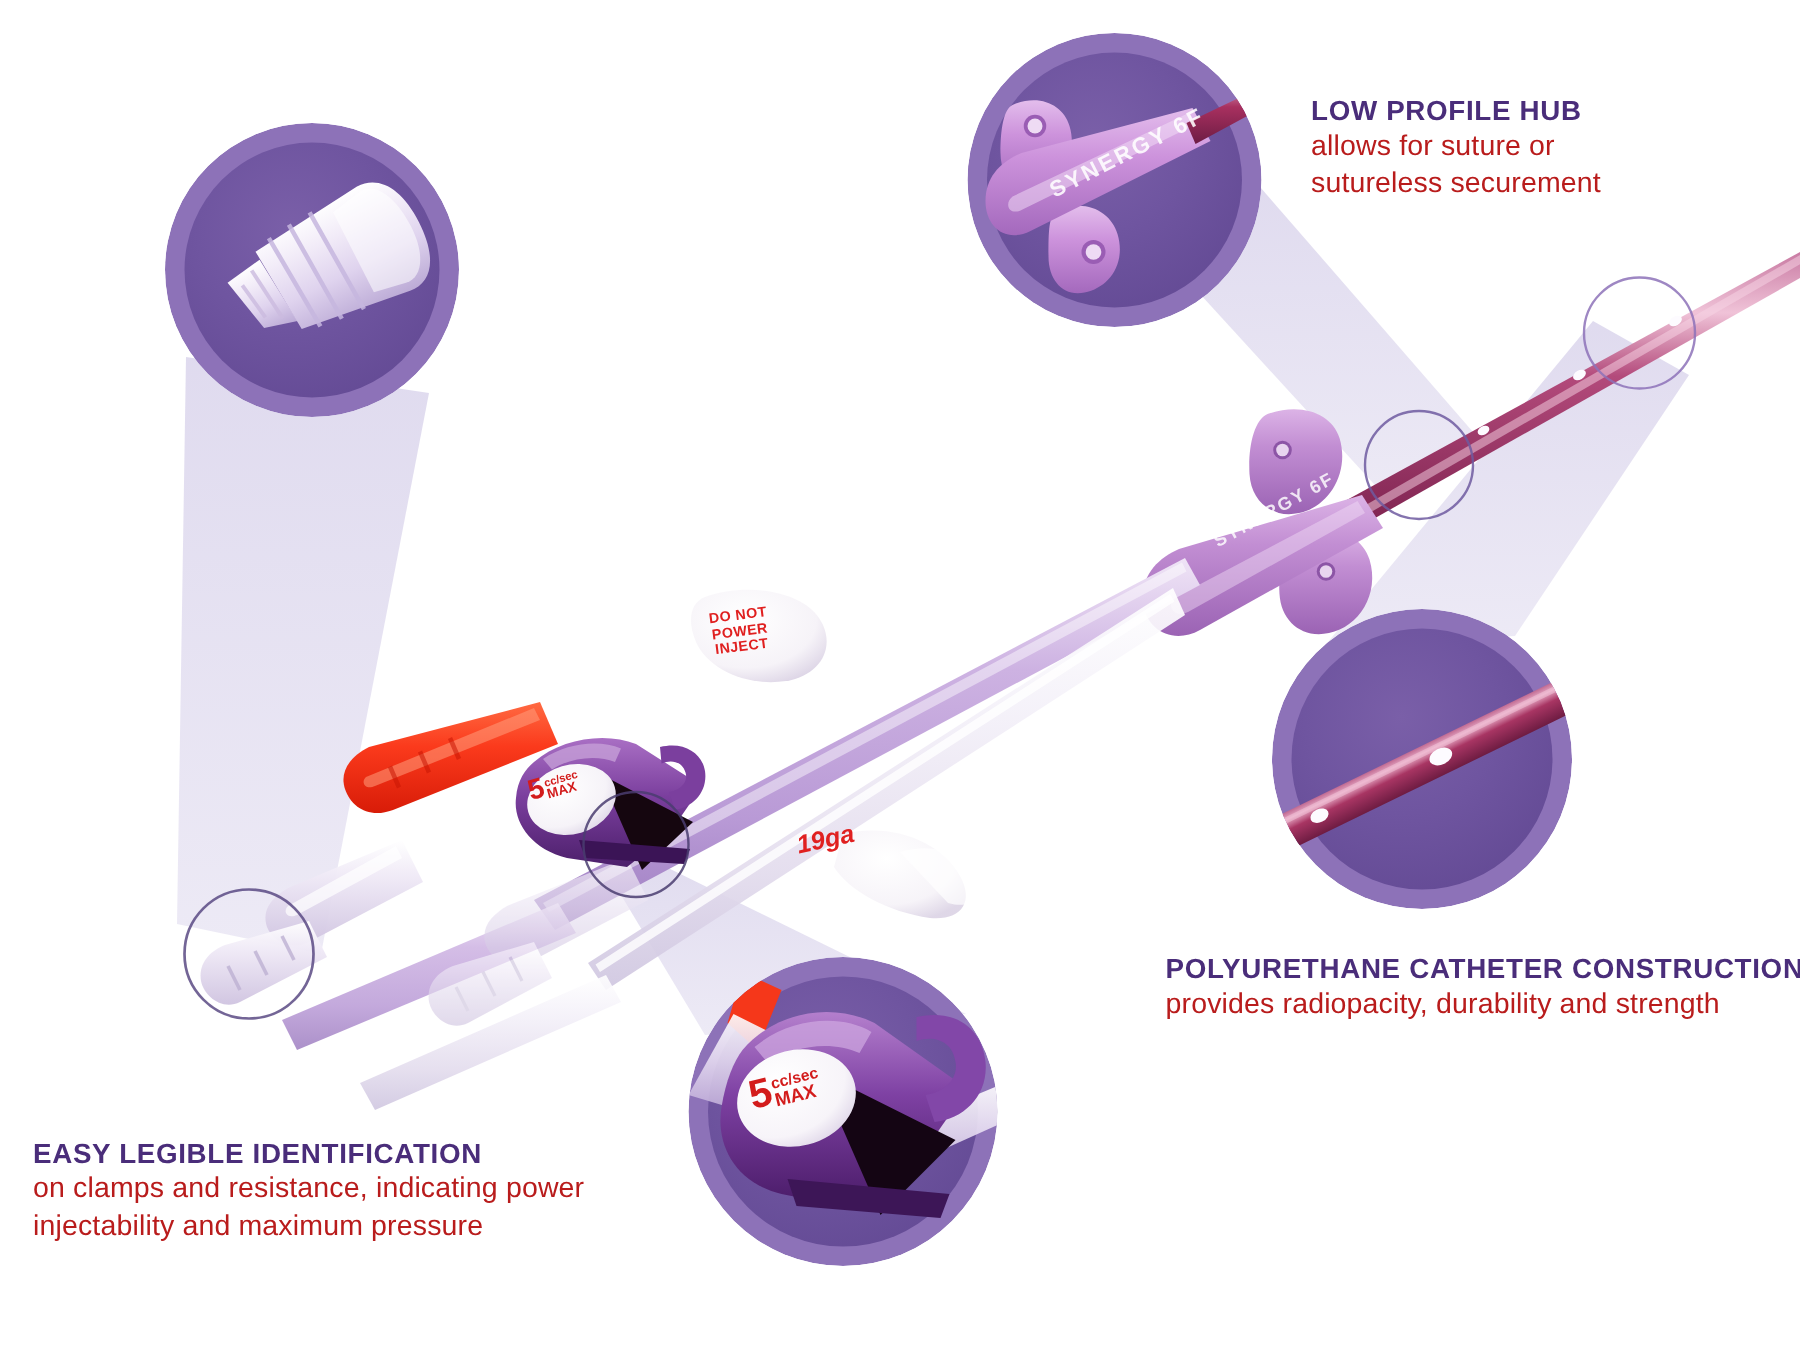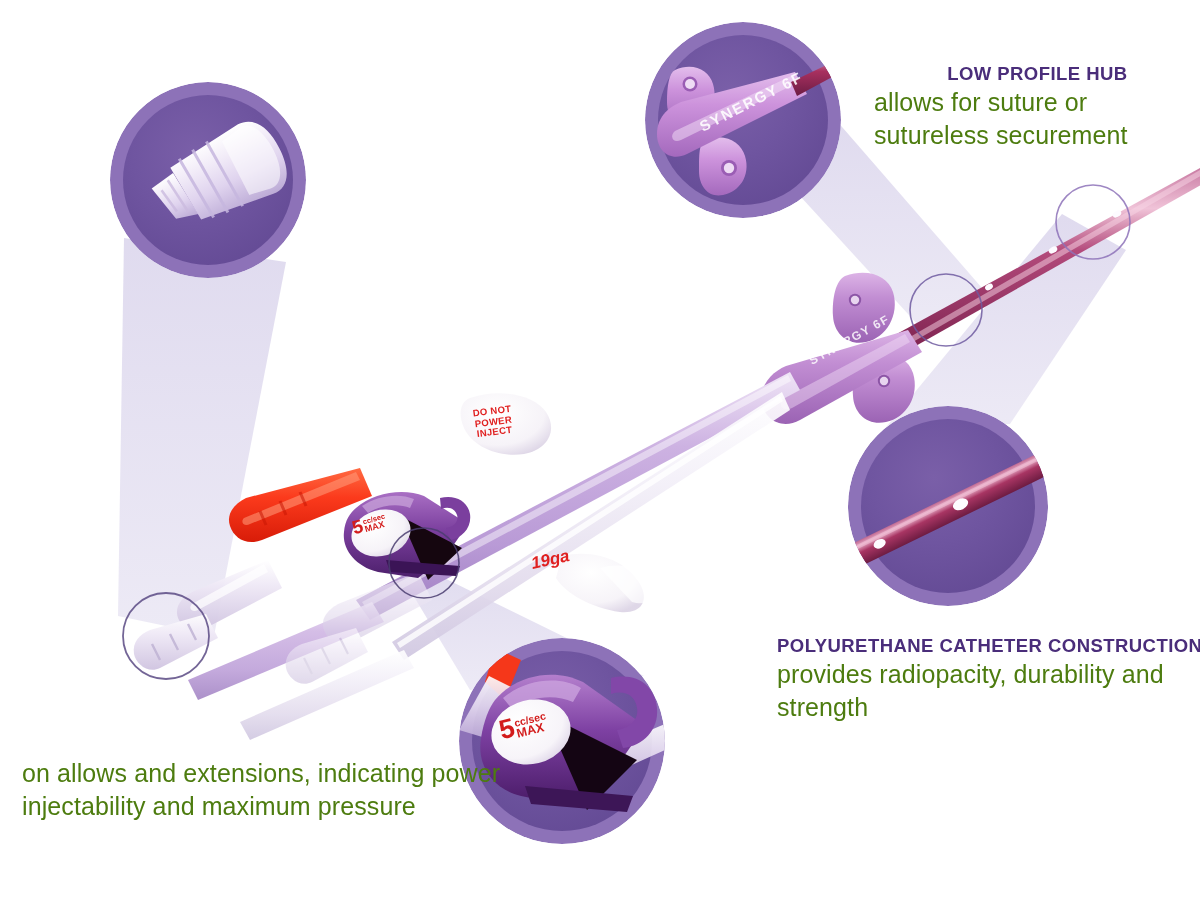--- a/index.html
+++ b/index.html
@@ -29,7 +29,6 @@
     color:#4a2d7a;
     line-height:1.32;
     white-space:nowrap;
-    text-align:right;
   }
   .callout .c-body{
     font-size:25px;

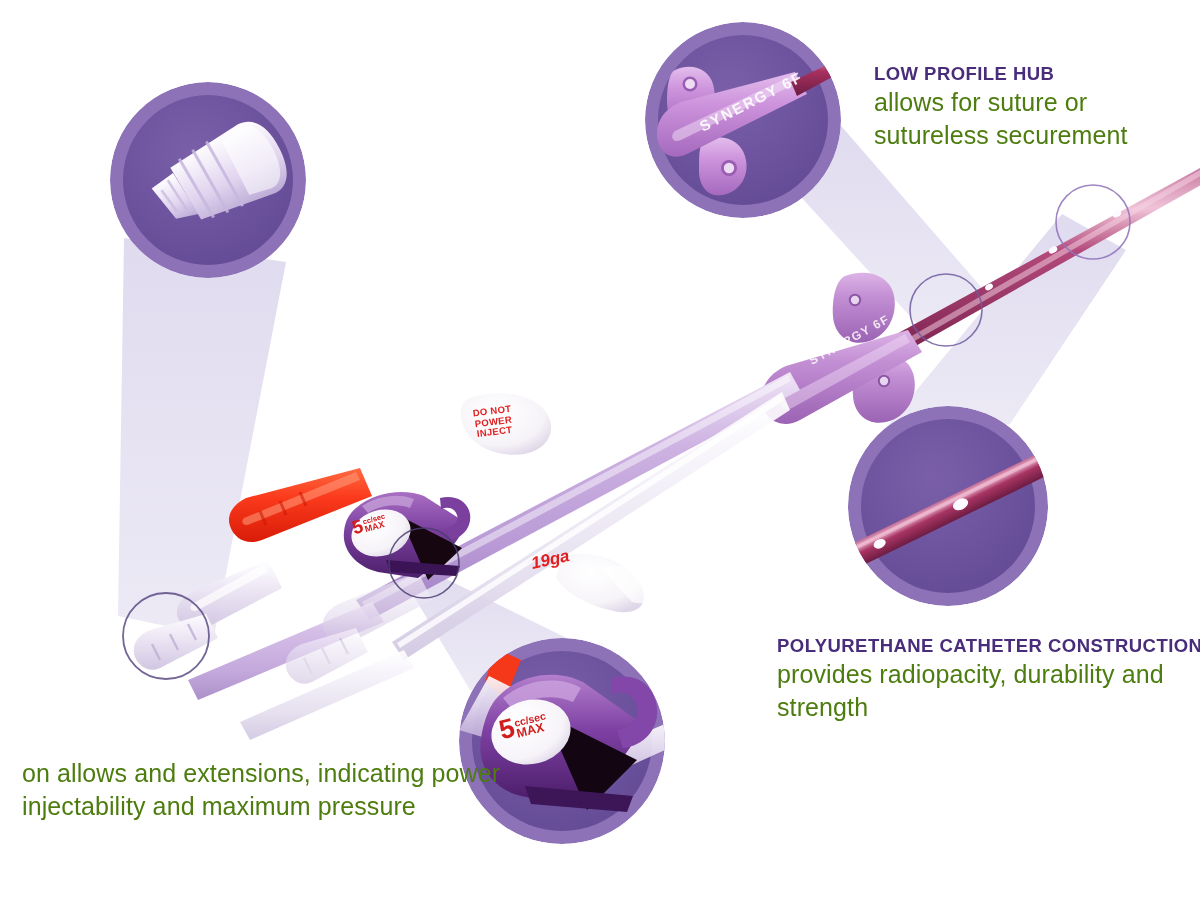--- a/index.html
+++ b/index.html
@@ -31,8 +31,8 @@
     white-space:nowrap;
   }
   .callout .c-body{
-    font-size:25px;
-    color:#4d7c0f;
+    font-size:19px;
+    color:#b91c1c;
     line-height:1.30;
     letter-spacing:0.1px;
     white-space:pre-line;

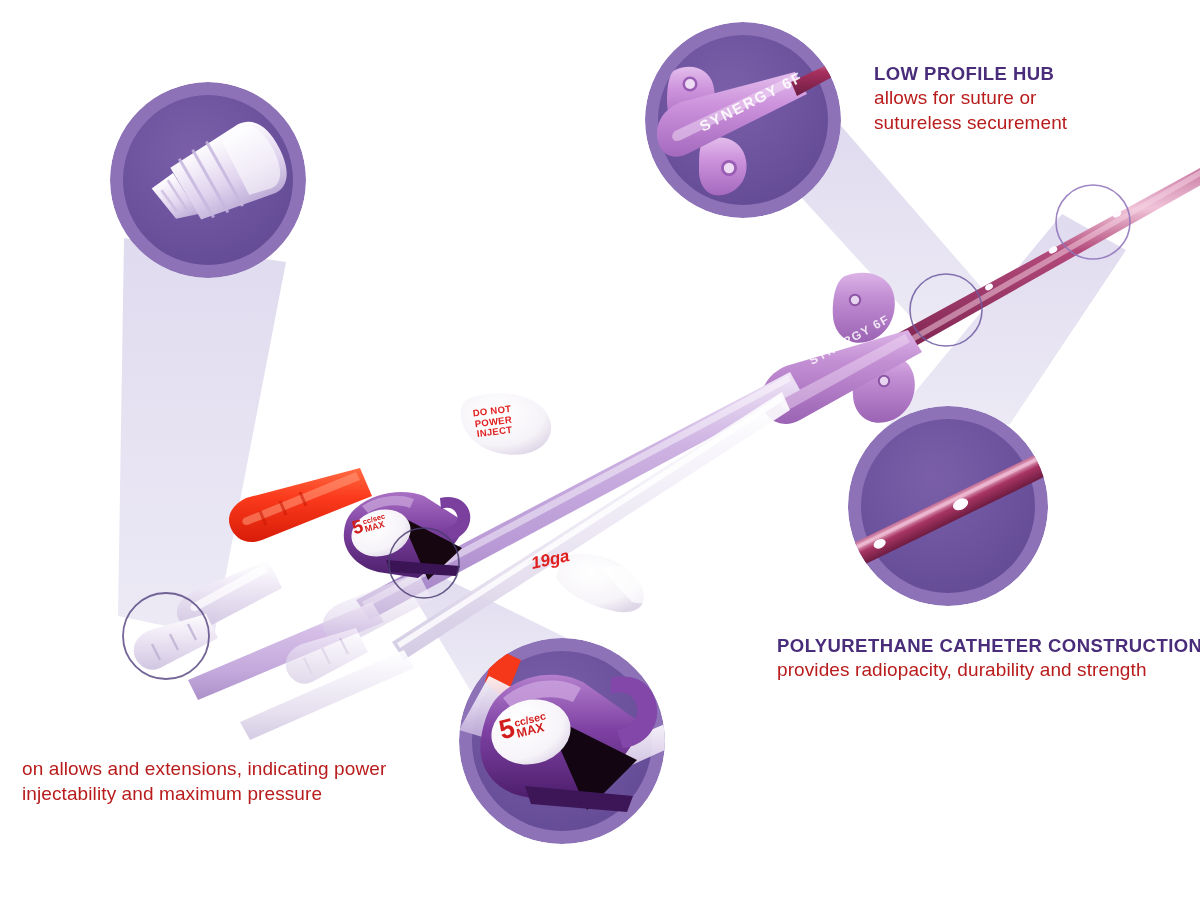--- a/index.html
+++ b/index.html
@@ -435,6 +435,7 @@
   </div>
 
   <div class="callout" id="callout-easy-legible">
+    <div class="c-title">EASY LEGIBLE IDENTIFICATION</div>
     <div class="c-body">on allows and extensions, indicating power
 injectability and maximum pressure</div>
   </div>

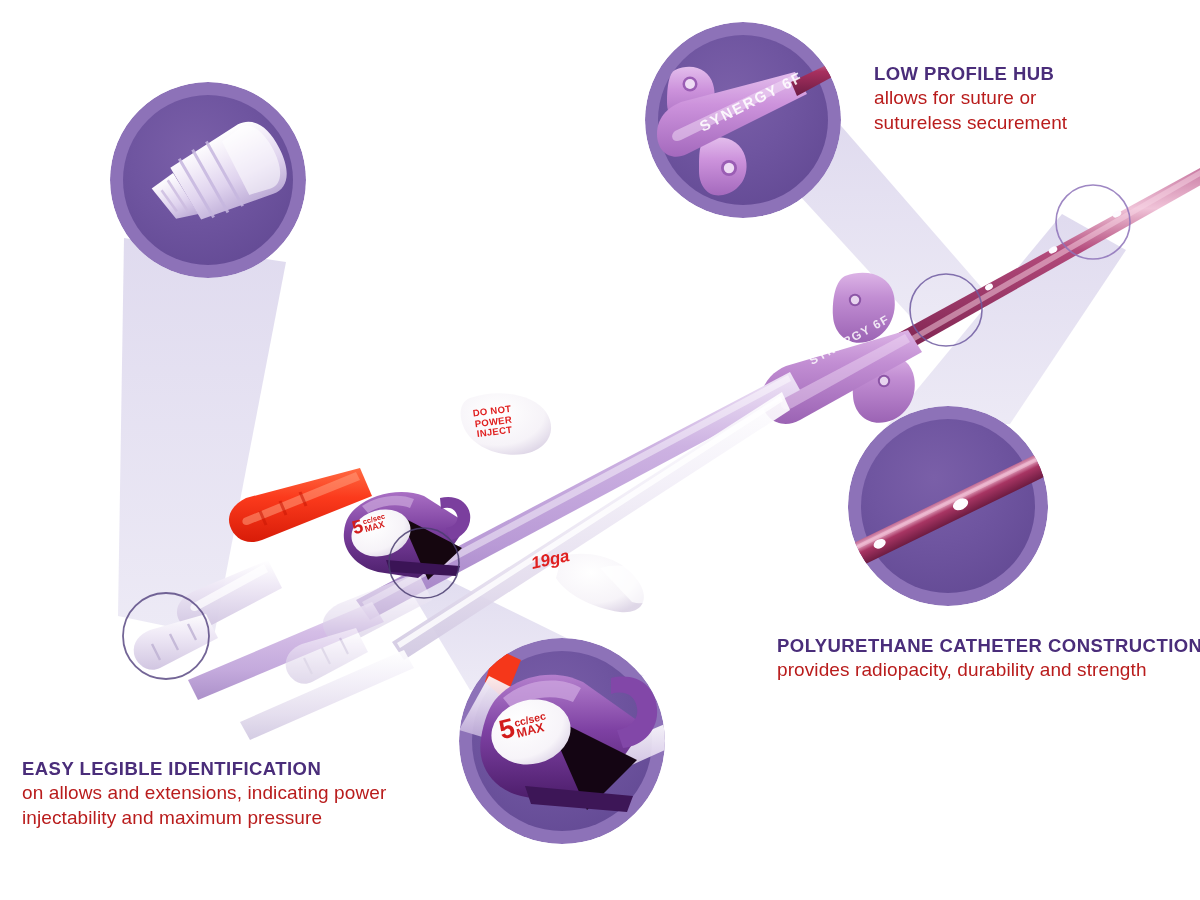--- a/index.html
+++ b/index.html
@@ -436,7 +436,7 @@
 
   <div class="callout" id="callout-easy-legible">
     <div class="c-title">EASY LEGIBLE IDENTIFICATION</div>
-    <div class="c-body">on allows and extensions, indicating power
+    <div class="c-body">on clamps and resistance, indicating power
 injectability and maximum pressure</div>
   </div>
 

